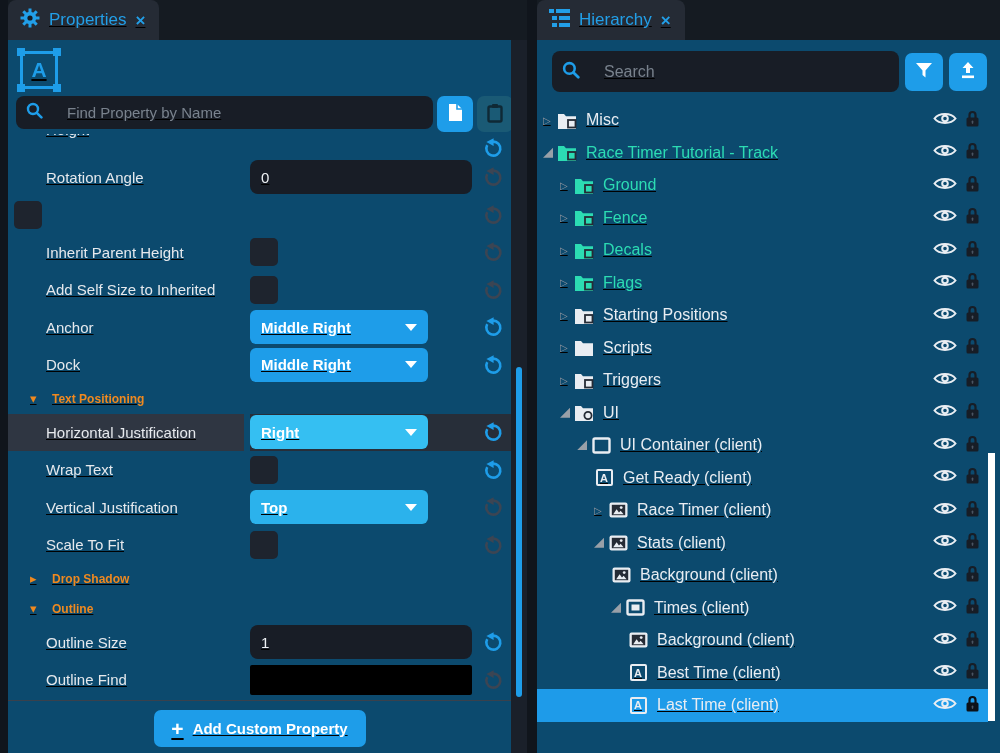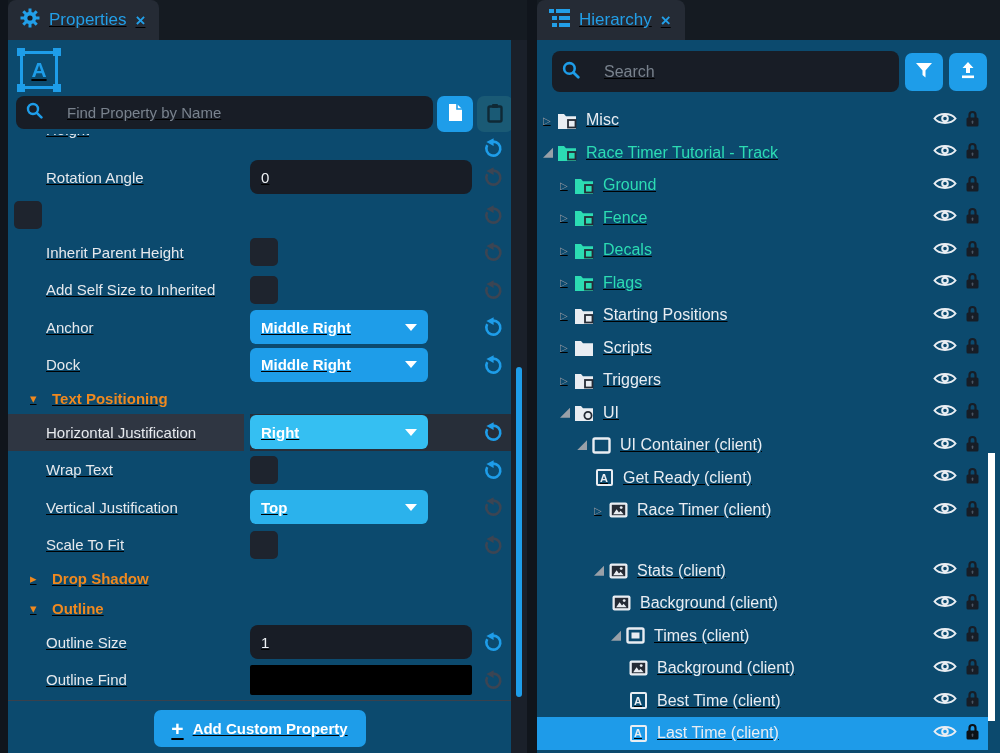--- a/index.html
+++ b/index.html
@@ -48,7 +48,7 @@
   .reset{margin-left:auto;display:flex;align-items:center;}
   .prop-section{display:flex;align-items:center;height:30px;padding-left:22px;gap:8px;}
   .prop-section .tri{color:var(--orange);font-size:13px;width:14px;}
-  .prop-section .sec-label{color:var(--orange);font-size:15px;font-weight:700;text-align:right;}
+  .prop-section .sec-label{color:var(--orange);font-size:12px;font-weight:700;text-align:right;}
 
   .prop-footer{border-top:1px solid #3a414c;margin-right:16px;display:flex;justify-content:center;}
   .add-btn{margin-top:9px;width:212px;height:37px;background:var(--accent);color:#fff;border:none;border-radius:7px;font-size:15px;font-weight:700;display:flex;align-items:center;justify-content:center;gap:9px;cursor:pointer;}

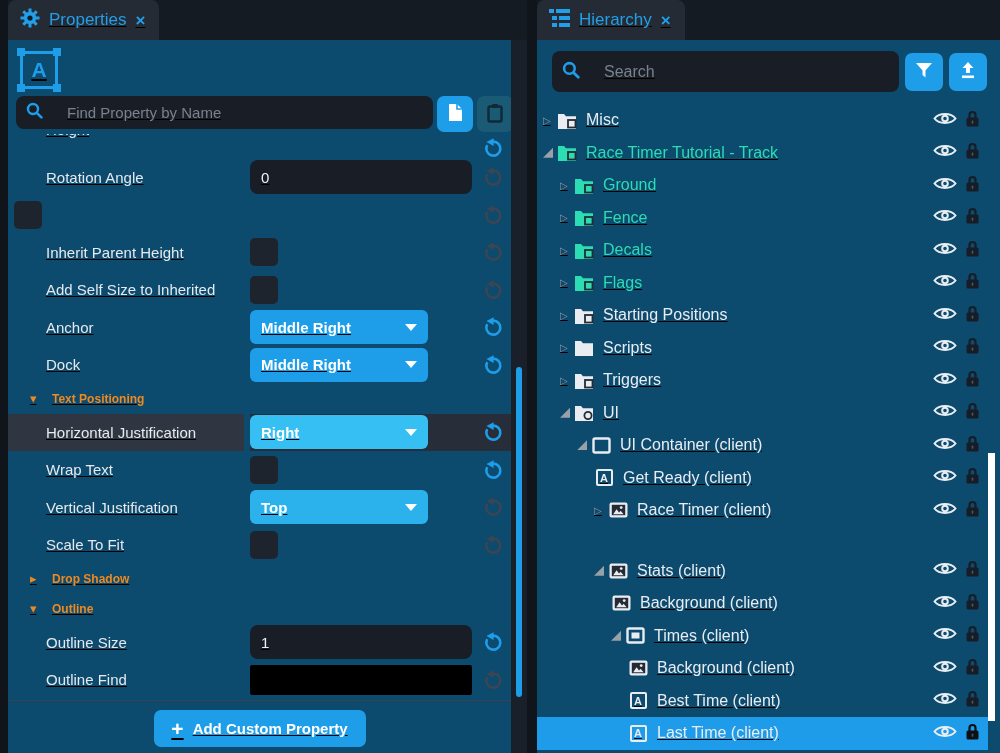--- a/index.html
+++ b/index.html
@@ -677,7 +677,7 @@
               </svg></span>
           </span>
         </div>
-        <div class="tree-row" style="padding-left: 57px; margin-top: 28px;">
+        <div class="tree-row" style="padding-left: 57px;">
           <span class="arrow-exp"></span>
           <span class="tree-icon">
             <svg width="19" height="16" viewBox="0 0 19 16">

